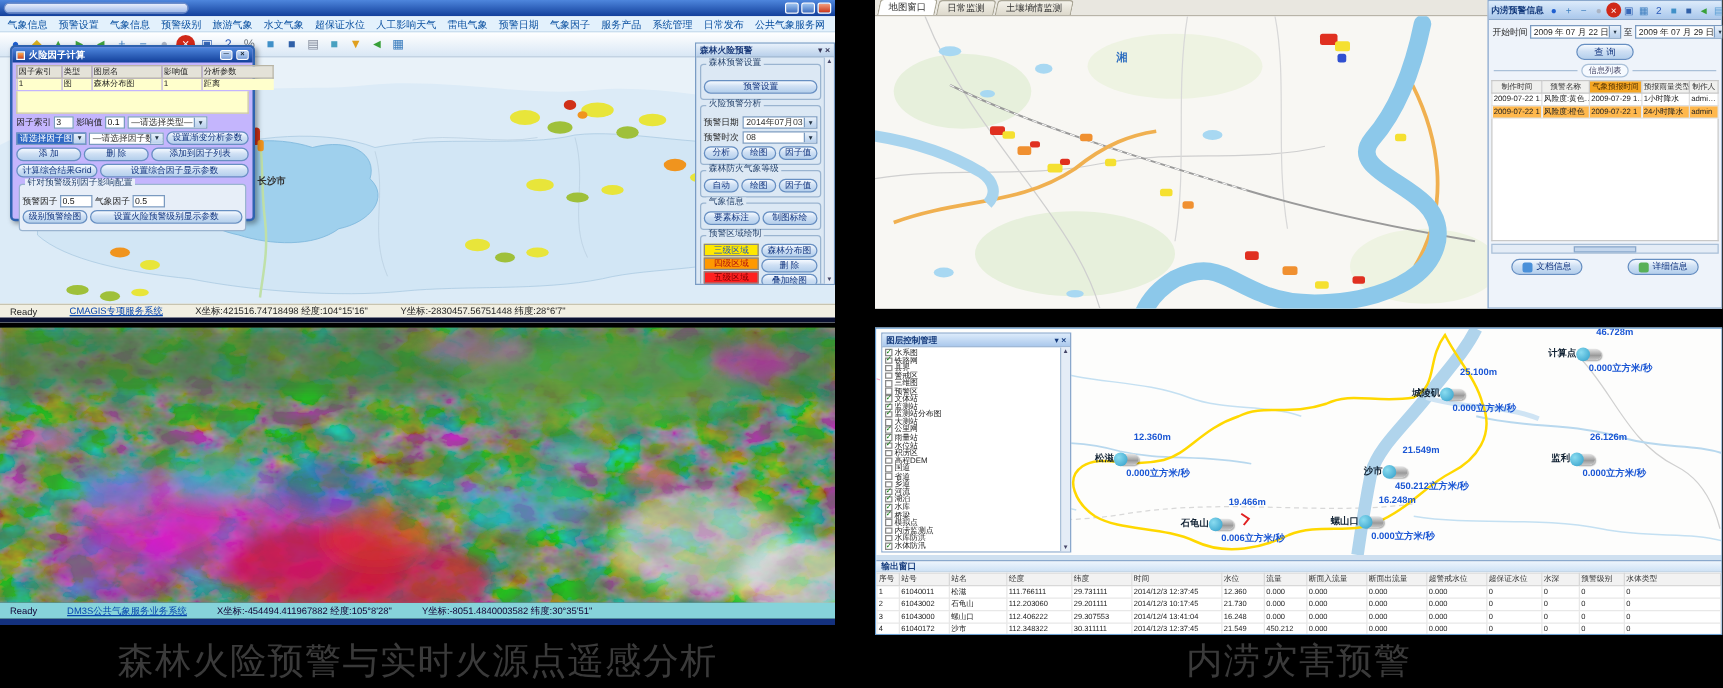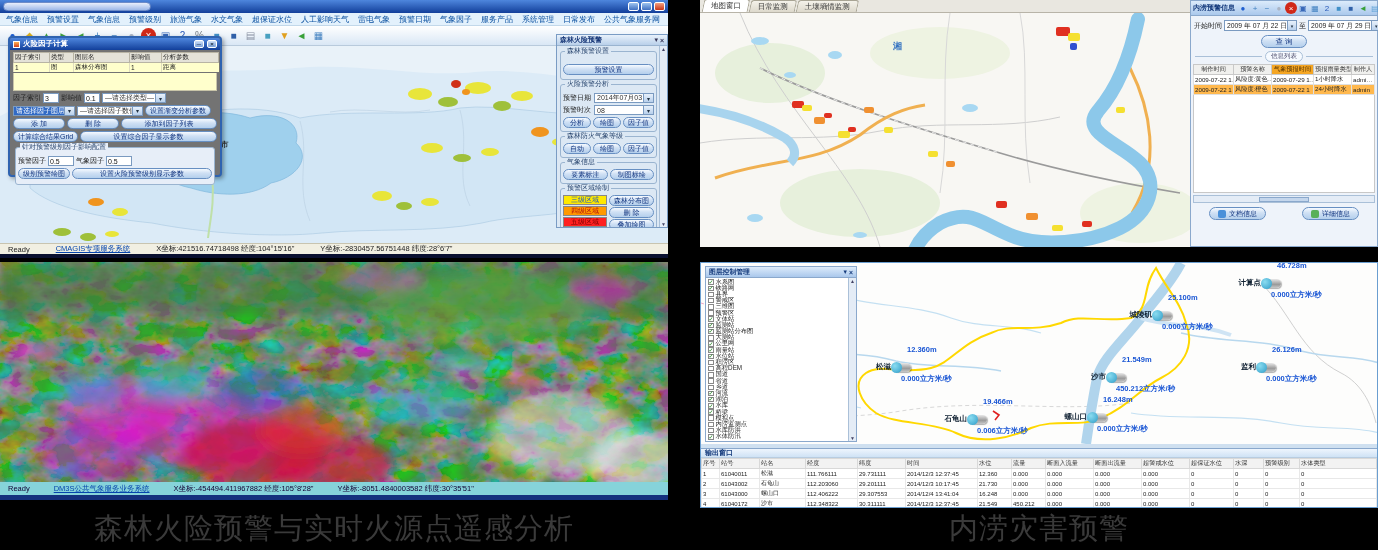--- a/index.html
+++ b/index.html
@@ -41,7 +41,7 @@
   .fire-strip{position:absolute;left:0;top:254px;width:668px;height:4px;background:#0a1030;}
 
   
-  .fire-dialog{position:absolute;left:8px;top:36px;width:214px;height:141px;background:#737373;
+  .fire-dialog{position:absolute;left:8px;top:36px;width:196px;height:141px;background:#c4b5fd;
                border:2px solid #2f63b0;border-radius:4px;box-shadow:2px 2px 4px rgba(0,0,0,.35);}
   .fd-title{height:12px;background:linear-gradient(#4e86dd,#123f9a);display:flex;align-items:center;color:#fff;
             font-size:7.5px;font-weight:bold;padding:0 3px;gap:3px;border-radius:2px 2px 0 0;}

